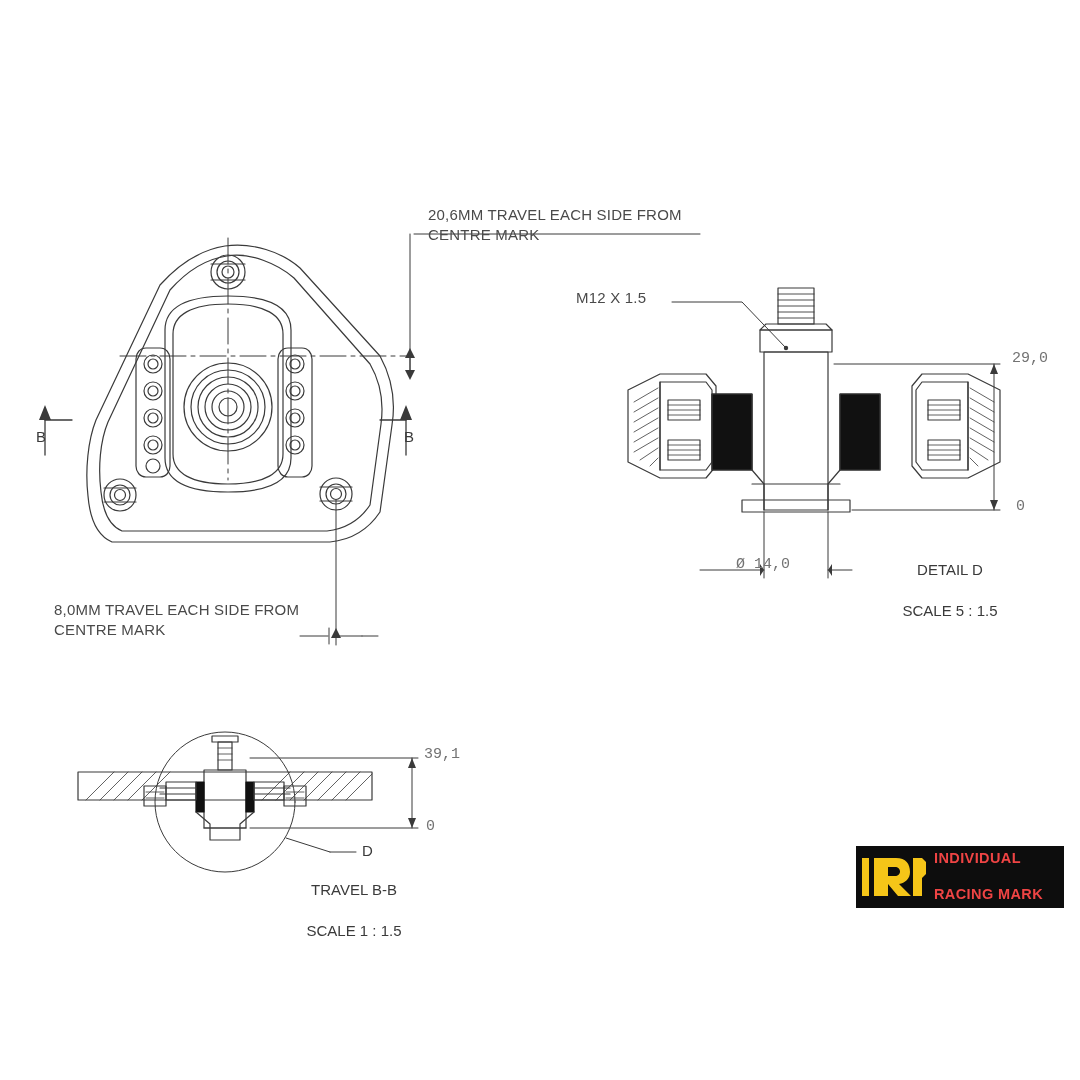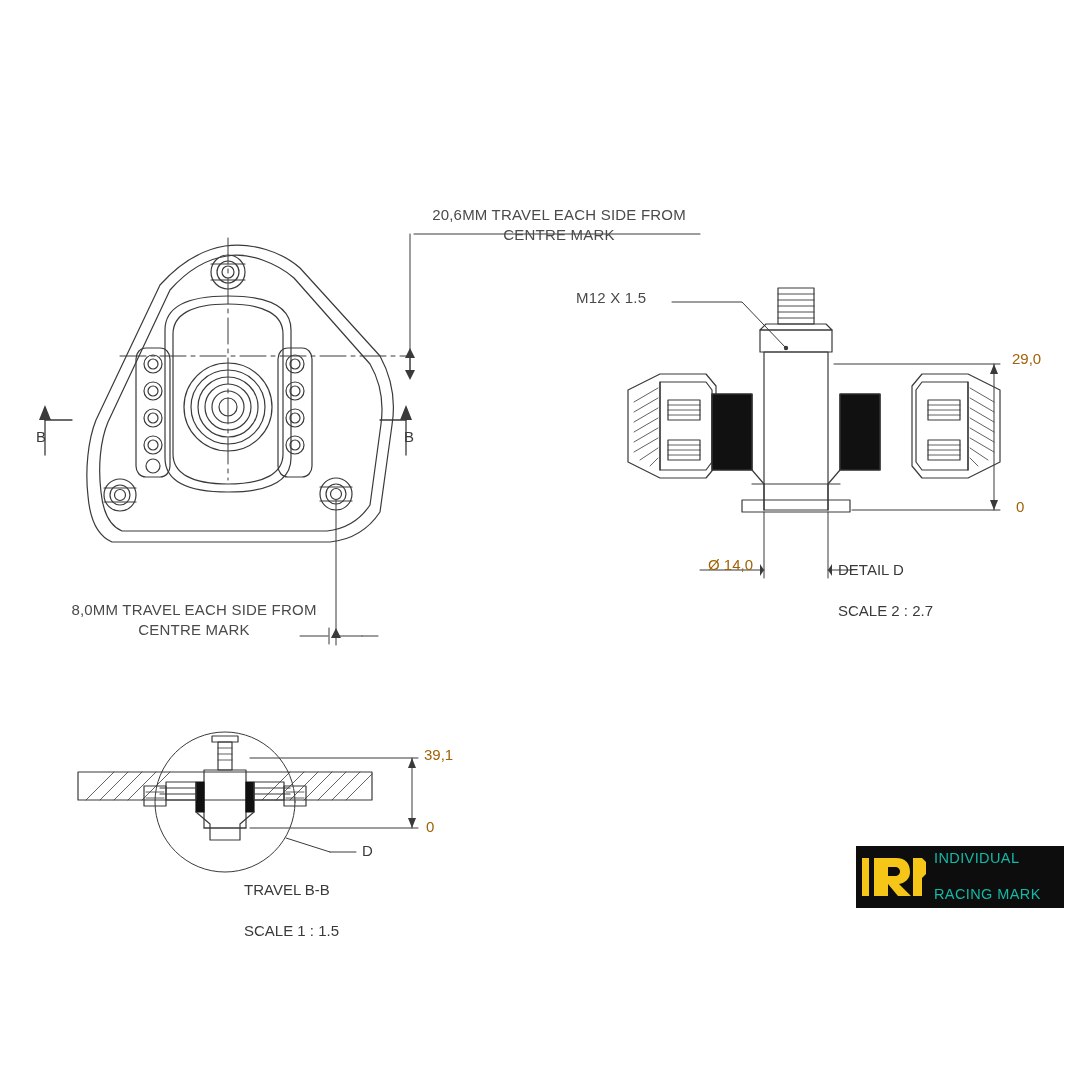--- a/index.html
+++ b/index.html
@@ -335,7 +335,7 @@
     </g>
   </svg>
 
-  <div class="note" style="left:414px; top:205px; text-align:center; width:290px;">20,6MM TRAVEL EACH SIDE FROM
+  <div class="note" style="left:428px; top:205px; width:290px;">20,6MM TRAVEL EACH SIDE FROM
 CENTRE MARK</div>
 
   <div class="note" style="left:54px; top:600px; text-align:center; width:280px;">8,0MM TRAVEL EACH SIDE FROM

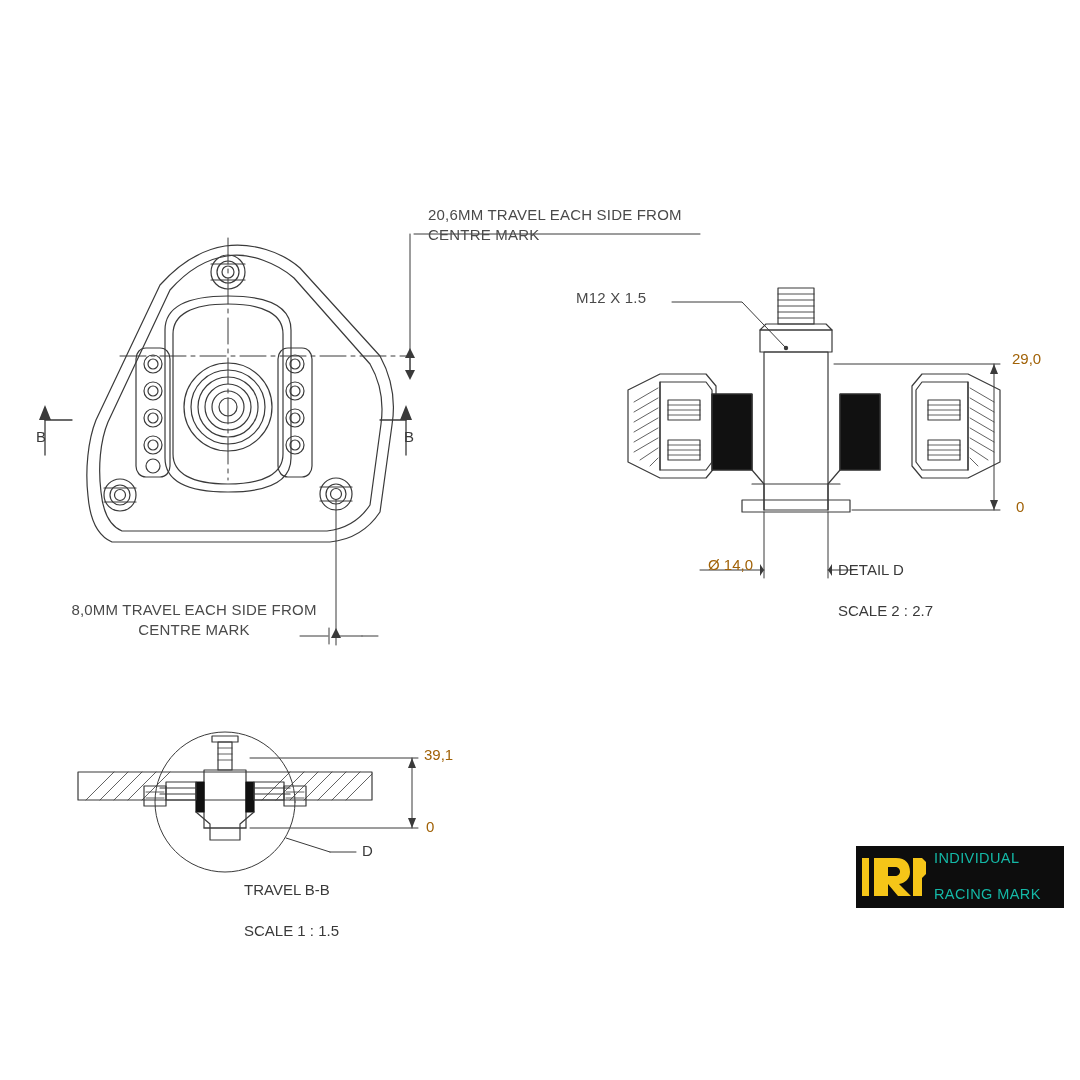--- a/index.html
+++ b/index.html
@@ -37,8 +37,9 @@
   .dim {
     position: absolute;
     font-size: 15px;
-    color: #a16207;
+    color: #737373;
     white-space: nowrap;
+    font-family: Liberation Mono, monospace;
   }
   .viewlabel {
     position: absolute;

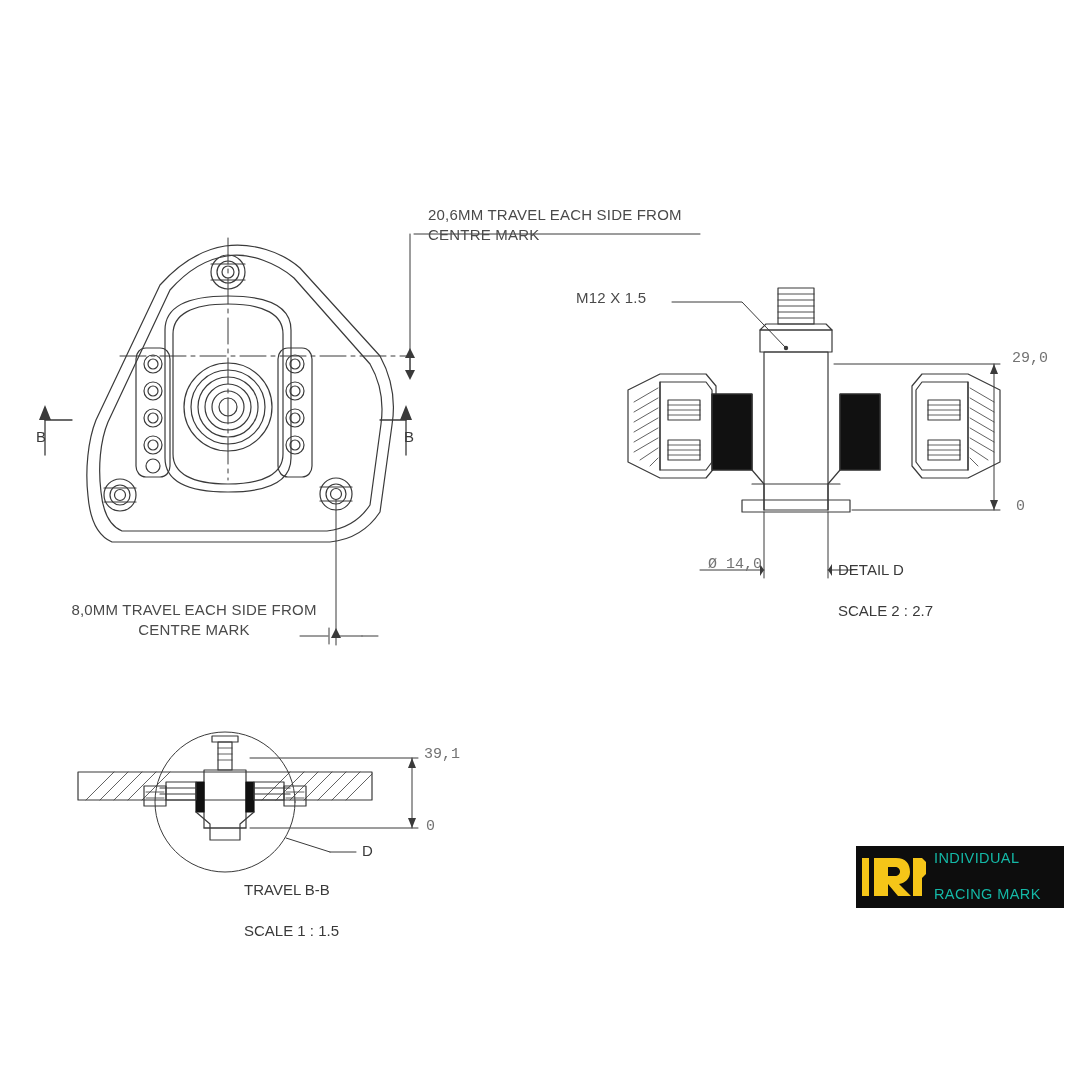--- a/index.html
+++ b/index.html
@@ -349,7 +349,7 @@
 
   <div class="dim" style="left:1012px; top:350px;">29,0</div>
   <div class="dim" style="left:1016px; top:498px;">0</div>
-  <div class="dim" style="left:708px; top:556px;">Ø 14,0</div>
+  <div class="dim" style="left:736px; top:556px;">Ø 14,0</div>
 
   <div class="viewlabel" style="left:838px; top:540px; width:224px;">
     <div>DETAIL D</div>

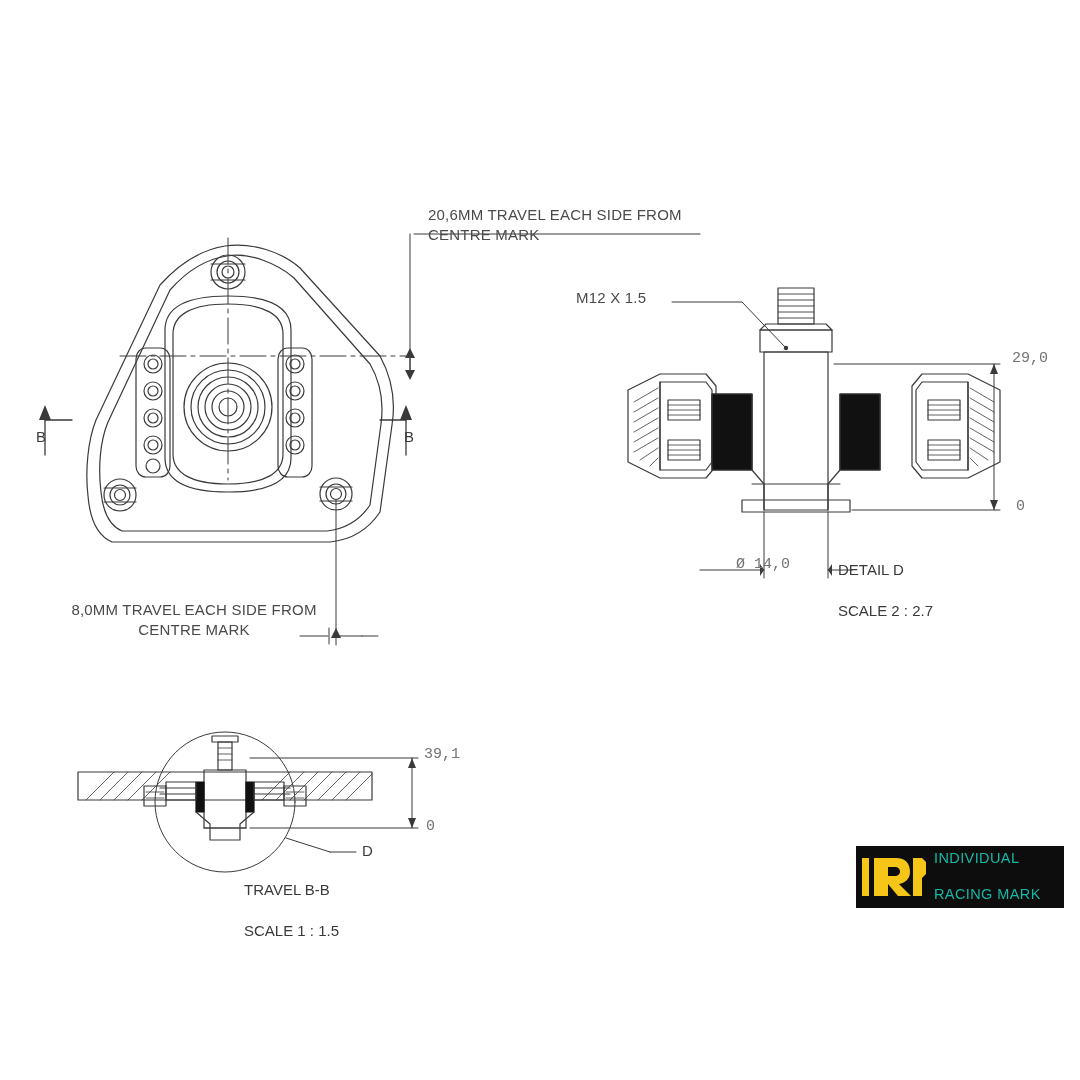--- a/index.html
+++ b/index.html
@@ -45,7 +45,7 @@
     position: absolute;
     font-size: 15px;
     color: #3a3a3a;
-    text-align: left;
+    text-align: center;
     line-height: 1.35;
     white-space: pre-line;
   }

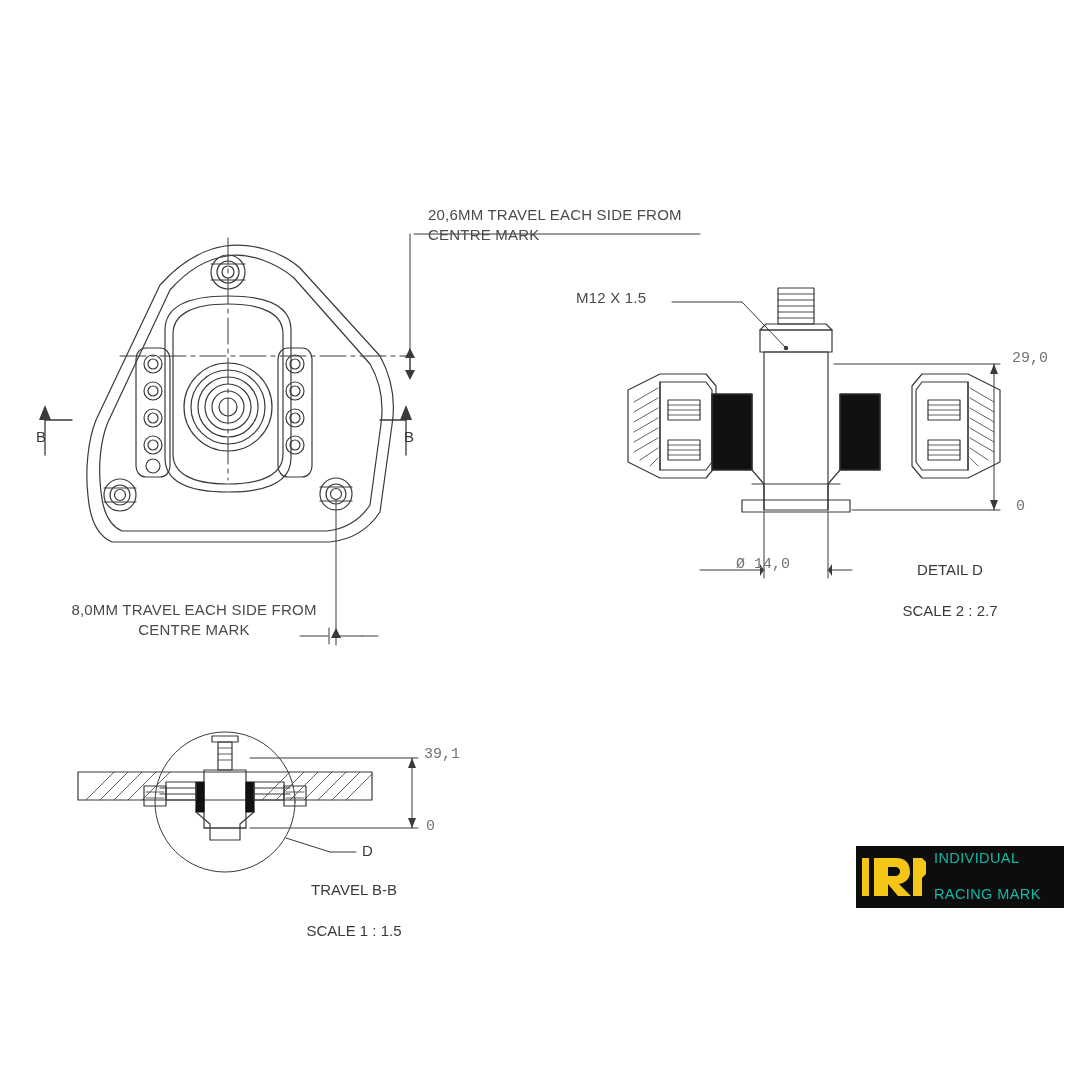--- a/index.html
+++ b/index.html
@@ -339,7 +339,7 @@
   <div class="note" style="left:428px; top:205px; width:290px;">20,6MM TRAVEL EACH SIDE FROM
 CENTRE MARK</div>
 
-  <div class="note" style="left:54px; top:600px; text-align:center; width:280px;">8,0MM TRAVEL EACH SIDE FROM
+  <div class="note" style="left:54px; top:600px; width:280px;">8,0MM TRAVEL EACH SIDE FROM
 CENTRE MARK</div>
 
   <div class="letter" style="left:36px; top:428px;">B</div>

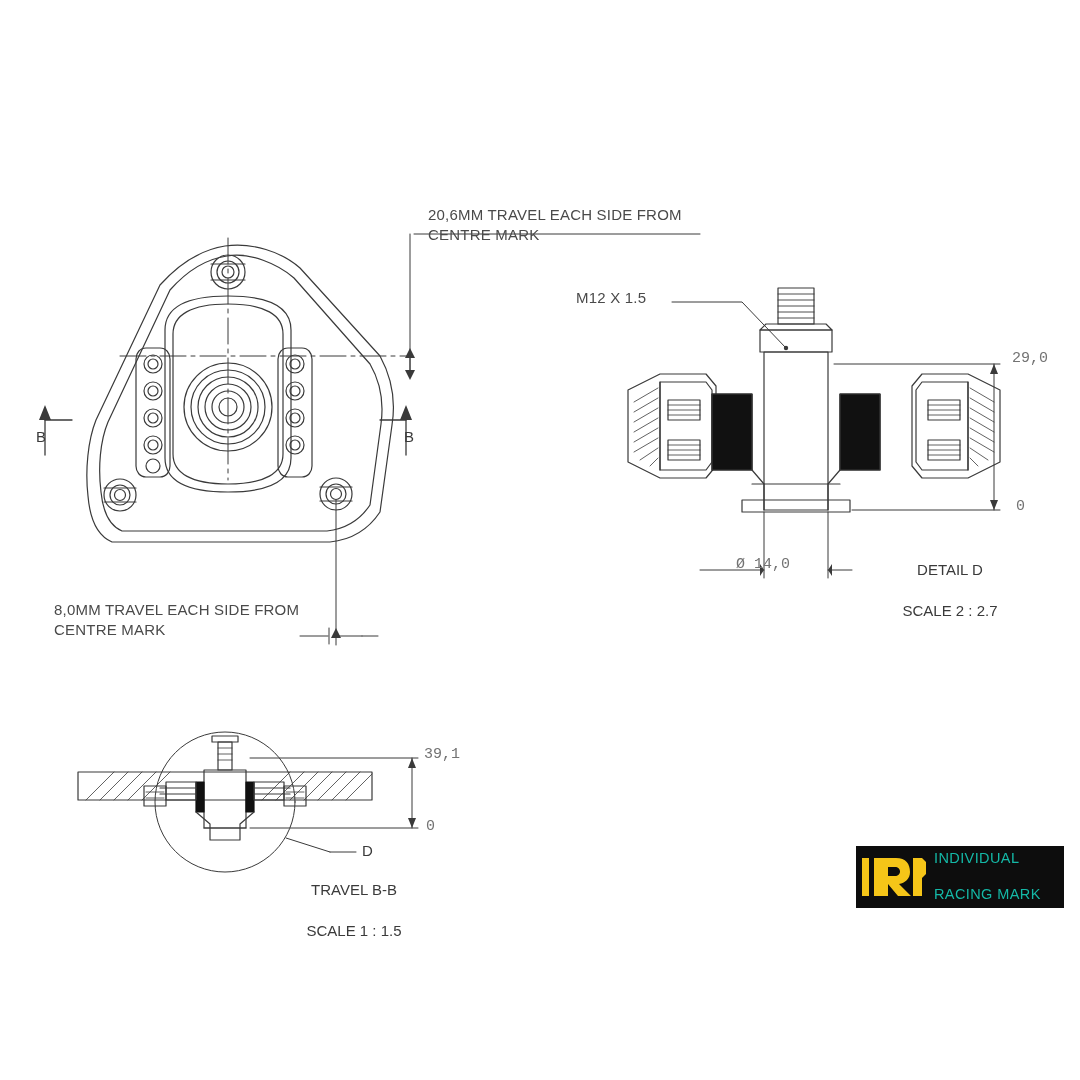--- a/index.html
+++ b/index.html
@@ -353,7 +353,7 @@
 
   <div class="viewlabel" style="left:838px; top:540px; width:224px;">
     <div>DETAIL D</div>
-    <div>SCALE 2 : 2.7</div>
+    <div>SCALE 5 : 1.5</div>
   </div>
 
   <div class="dim" style="left:424px; top:746px;">39,1</div>

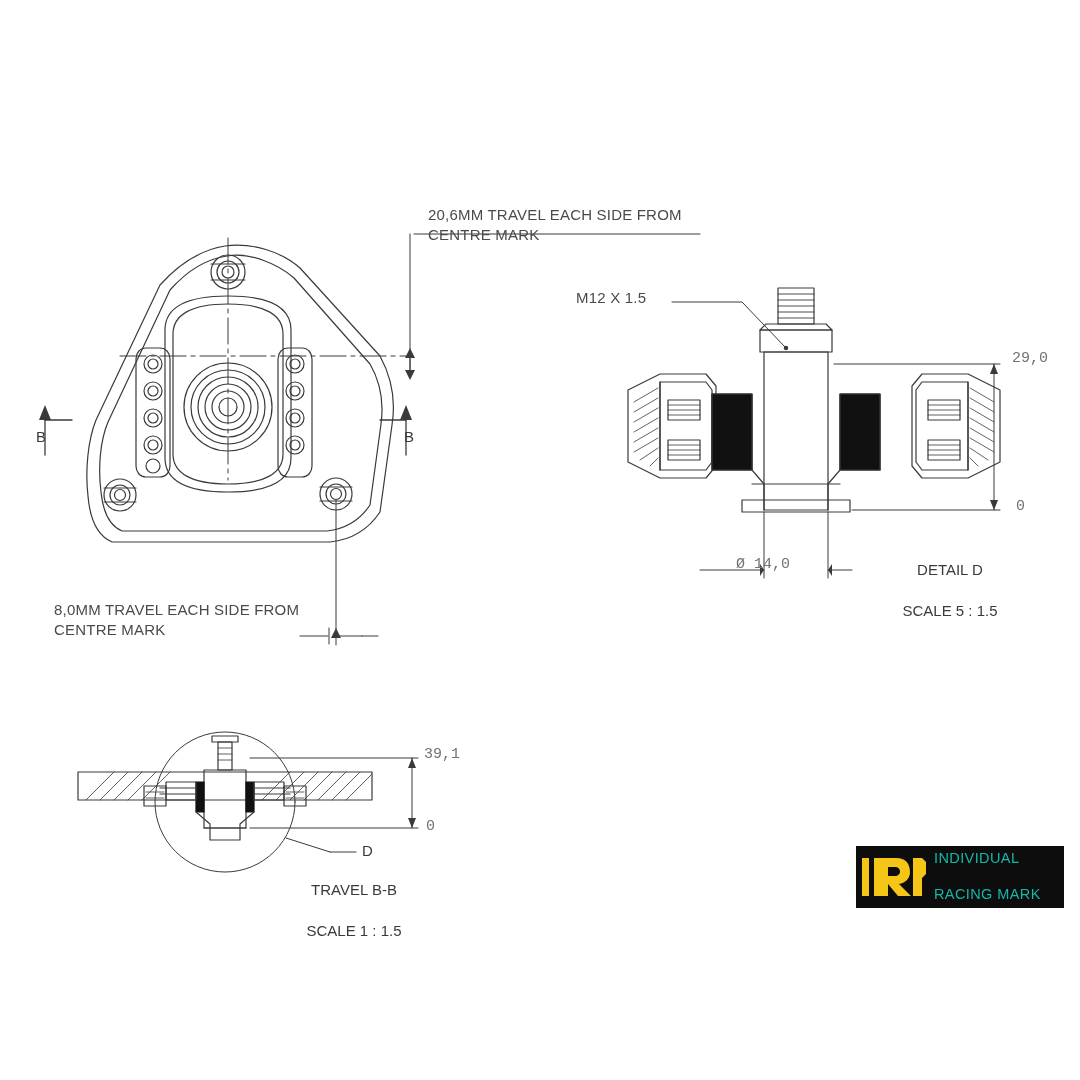--- a/index.html
+++ b/index.html
@@ -73,9 +73,9 @@
   }
   .logo-mark svg { position:absolute; left:0; top:0; }
   .logo-text {
-    color: #14b8a6;
+    color: #ef4444;
     font-size: 14.5px;
-    font-weight: normal;
+    font-weight: bold;
     letter-spacing: 0.4px;
     line-height: 1.22;
     padding-left: 4px;

